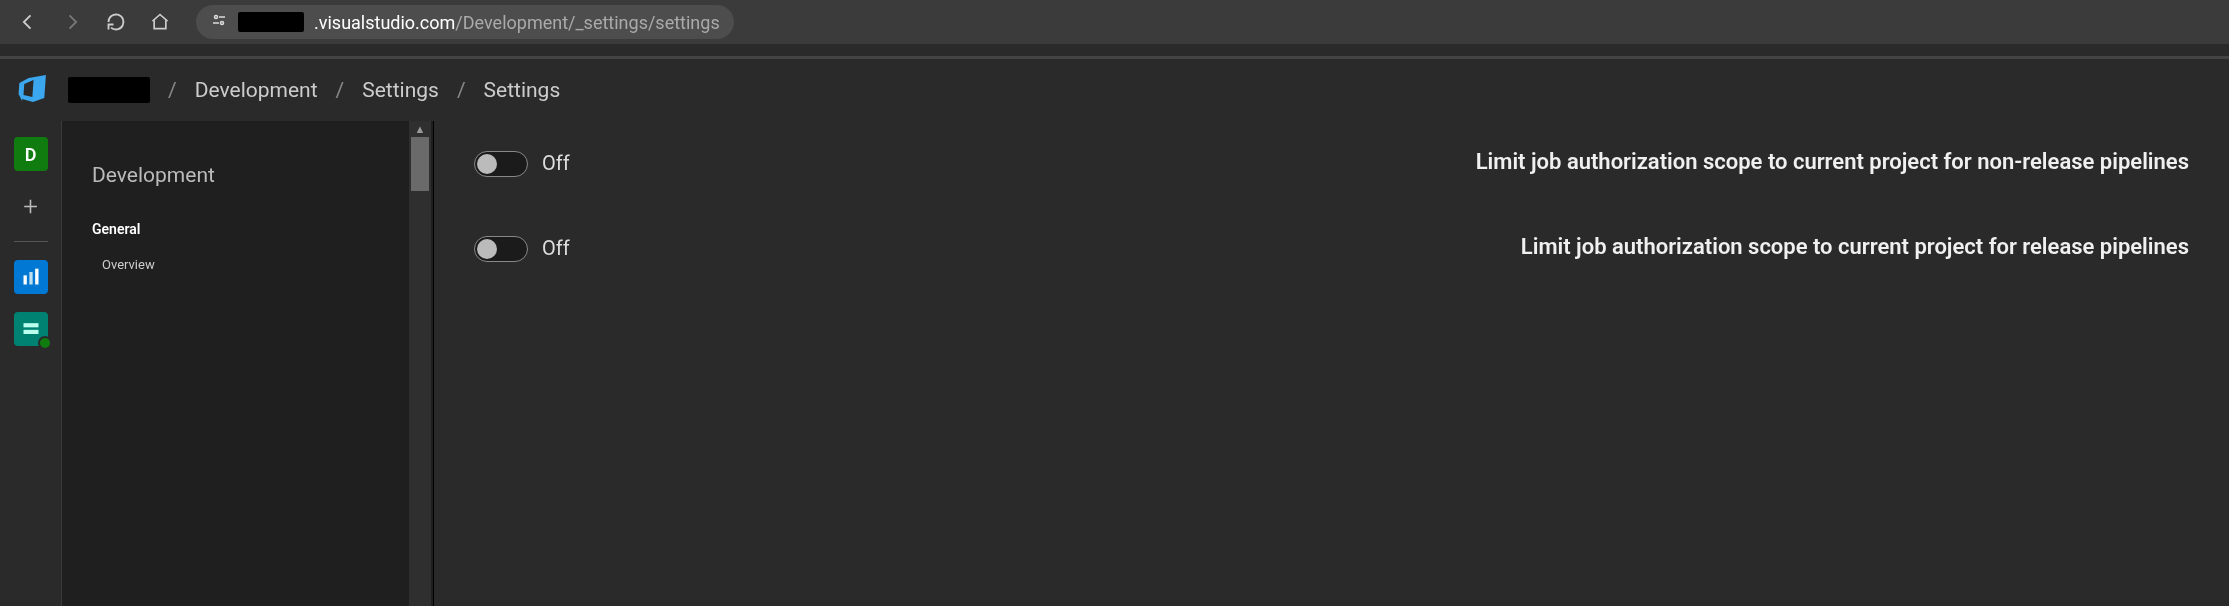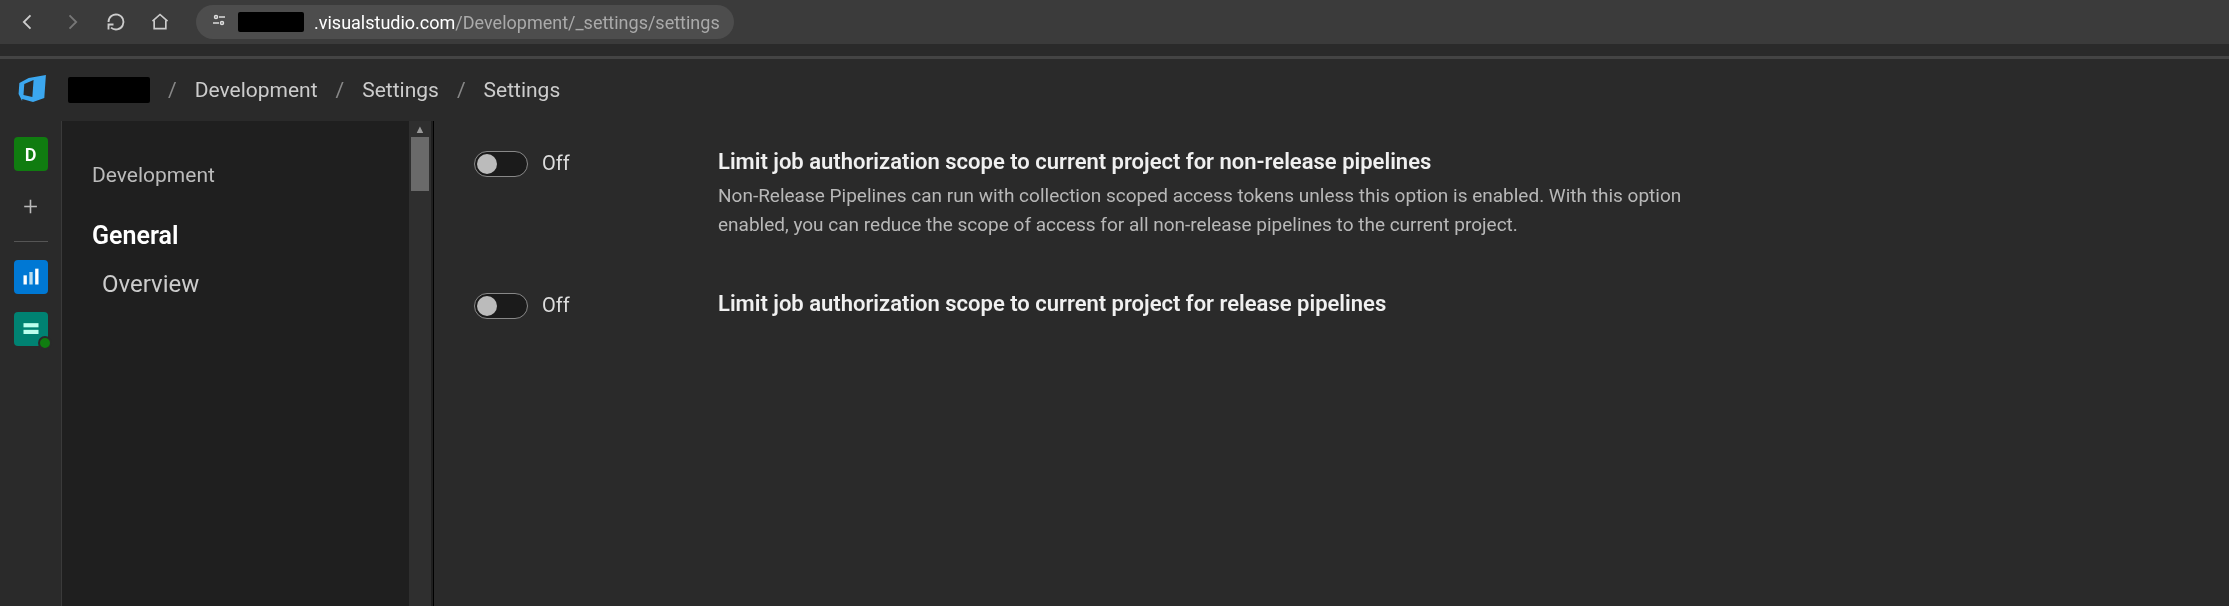--- a/index.html
+++ b/index.html
@@ -135,7 +135,7 @@
     flex:1 1 auto;
     padding:28px 40px;
   }
-  .setting-row { display:flex;gap:32px;margin-bottom:52px; }
+  .setting-row { display:flex;gap:12px;margin-bottom:52px;text-align:right; }
   .toggle-col { width:180px;display:flex;align-items:flex-start;gap:14px;padding-top:2px; }
   .toggle {
     width:54px;height:26px;border-radius:13px;background:#1b1b1b;

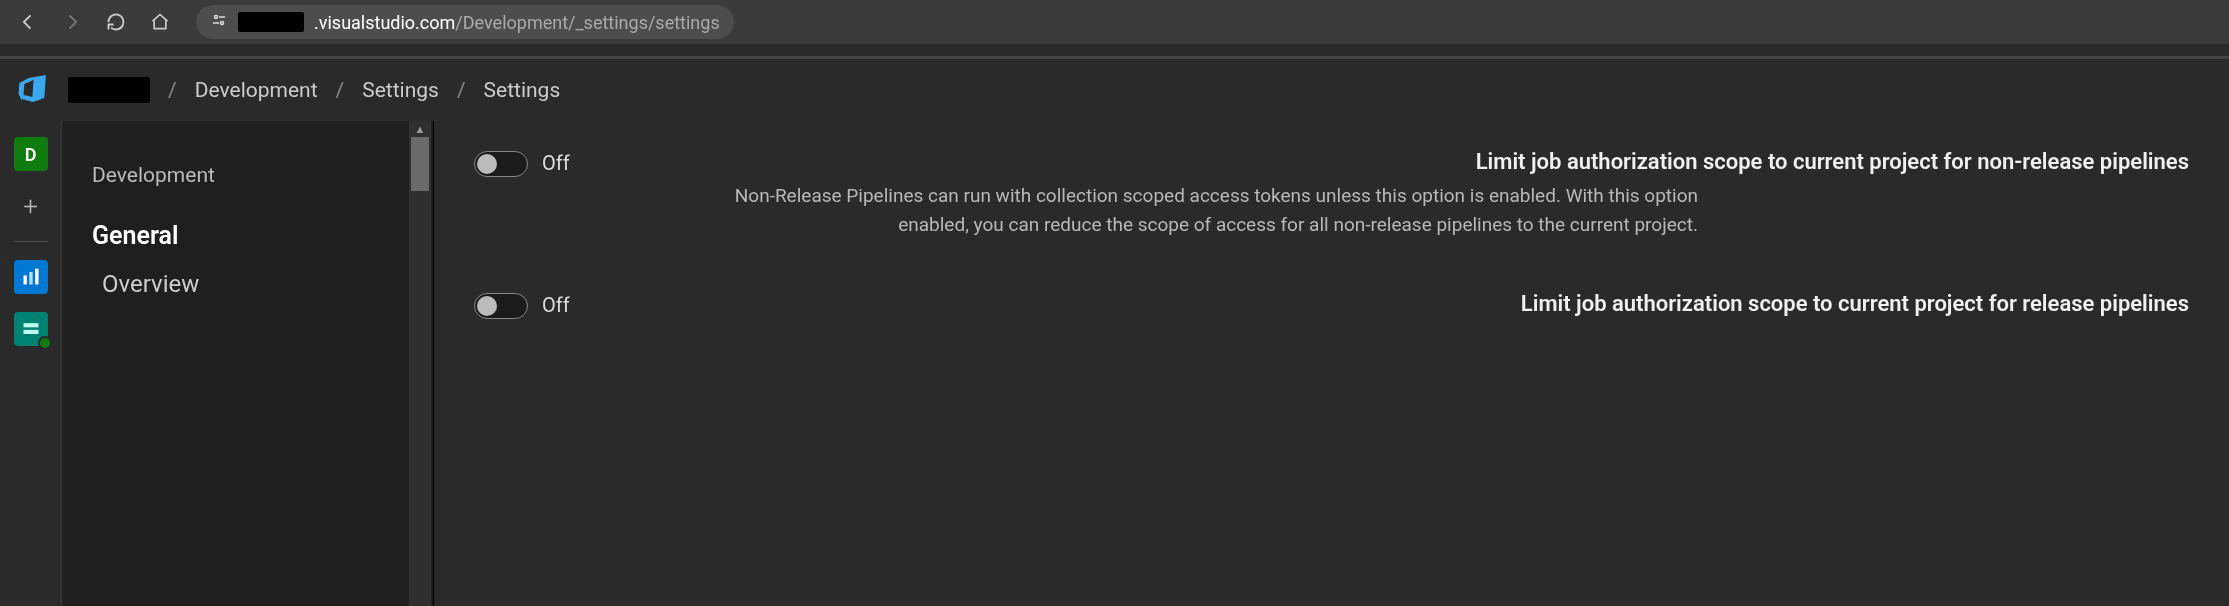--- a/index.html
+++ b/index.html
@@ -146,7 +146,7 @@
     border-radius:50%;background:#bbb;
   }
   .toggle-label { font-size:20px;color:#ddd; }
-  .setting-body { flex:1;margin-left:32px; }
+  .setting-body { flex:1; }
   .setting-title {
     font-size:22px;font-weight:600;color:#f0f0f0;margin-bottom:8px;
   }

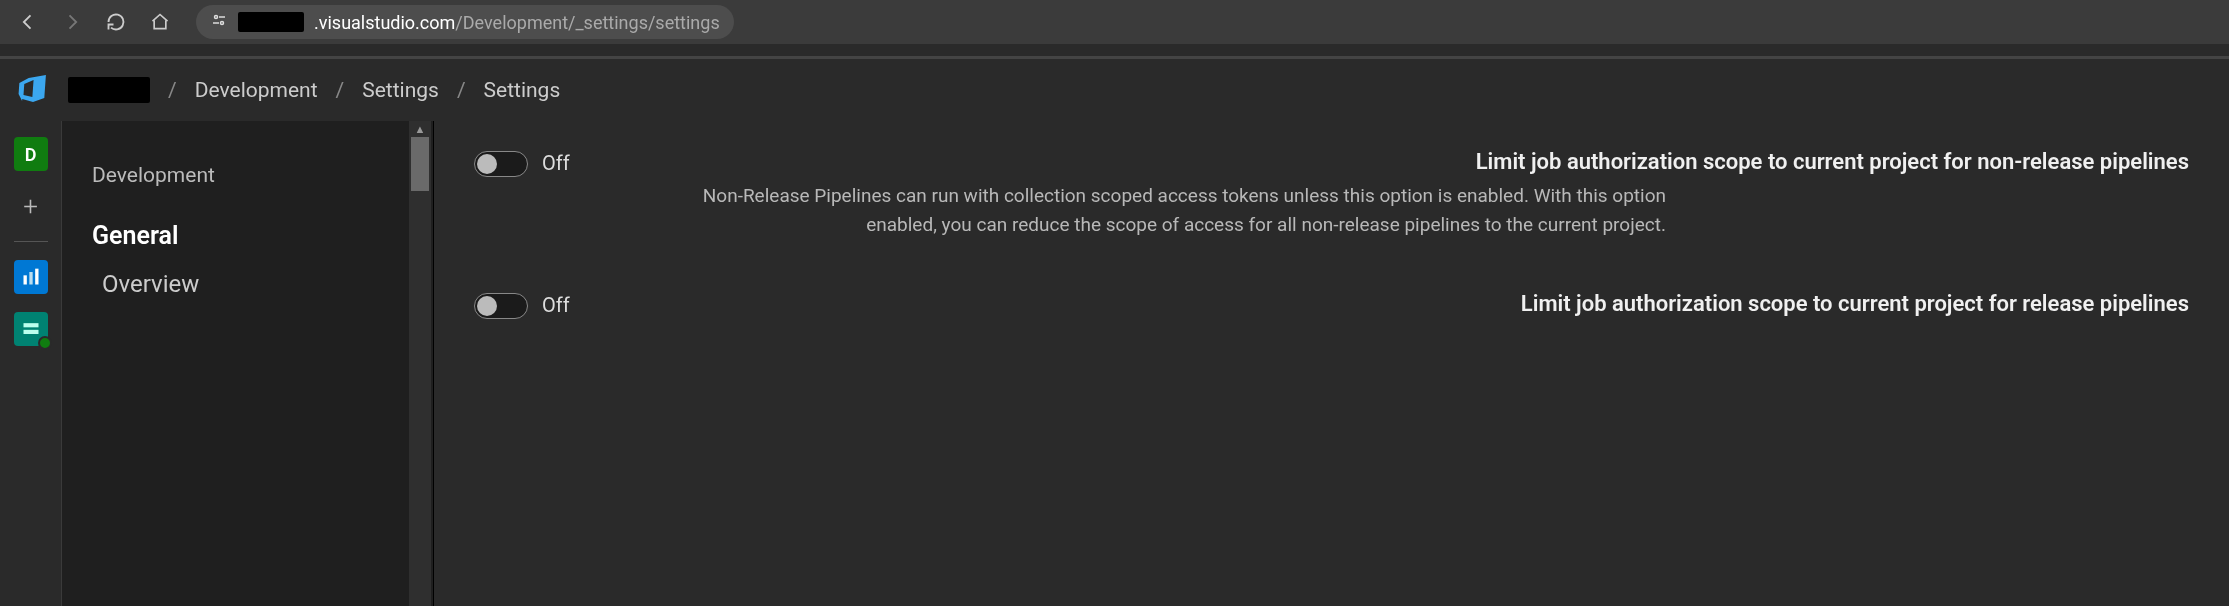--- a/index.html
+++ b/index.html
@@ -255,7 +255,6 @@
       </div>
       <div class="setting-body">
         <div class="setting-title">Limit job authorization scope to current project for non-release pipelines</div>
-        <div class="setting-desc">Non-Release Pipelines can run with collection scoped access tokens unless this option is enabled. With this option enabled, you can reduce the scope of access for all non-release pipelines to the current project.</div>
       </div>
     </div>
 

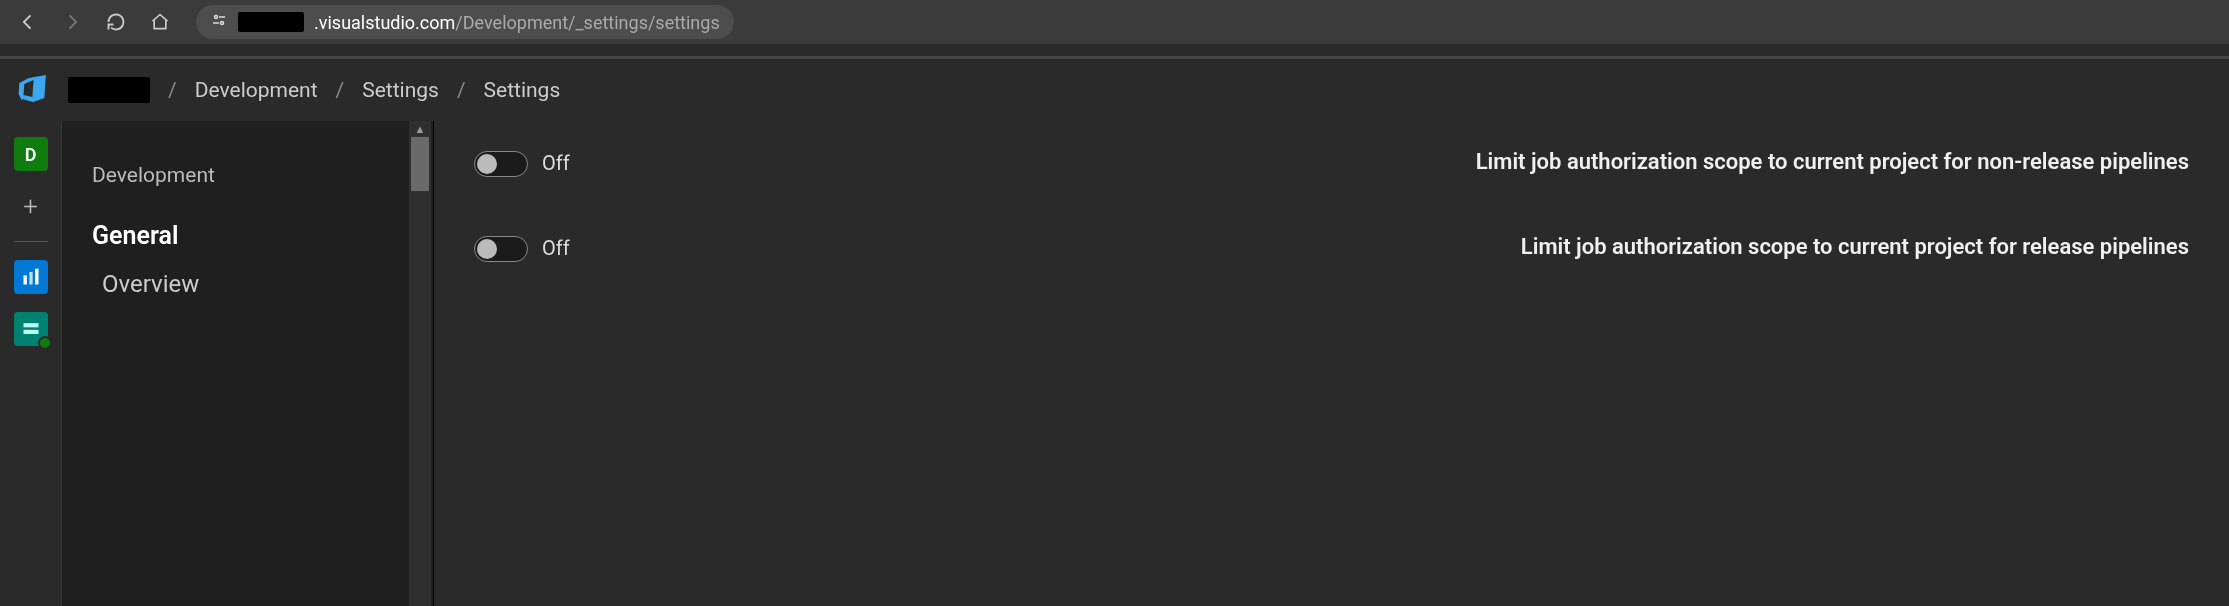--- a/index.html
+++ b/index.html
@@ -128,7 +128,7 @@
     font-size:24px;color:#ccc;cursor:pointer;
   }
   .nav-item.head {
-    font-weight:600;font-size:25px;color:#fff;padding-left:30px;
+    font-weight:600;font-size:14px;color:#fff;padding-left:30px;
   }
 
   .content {

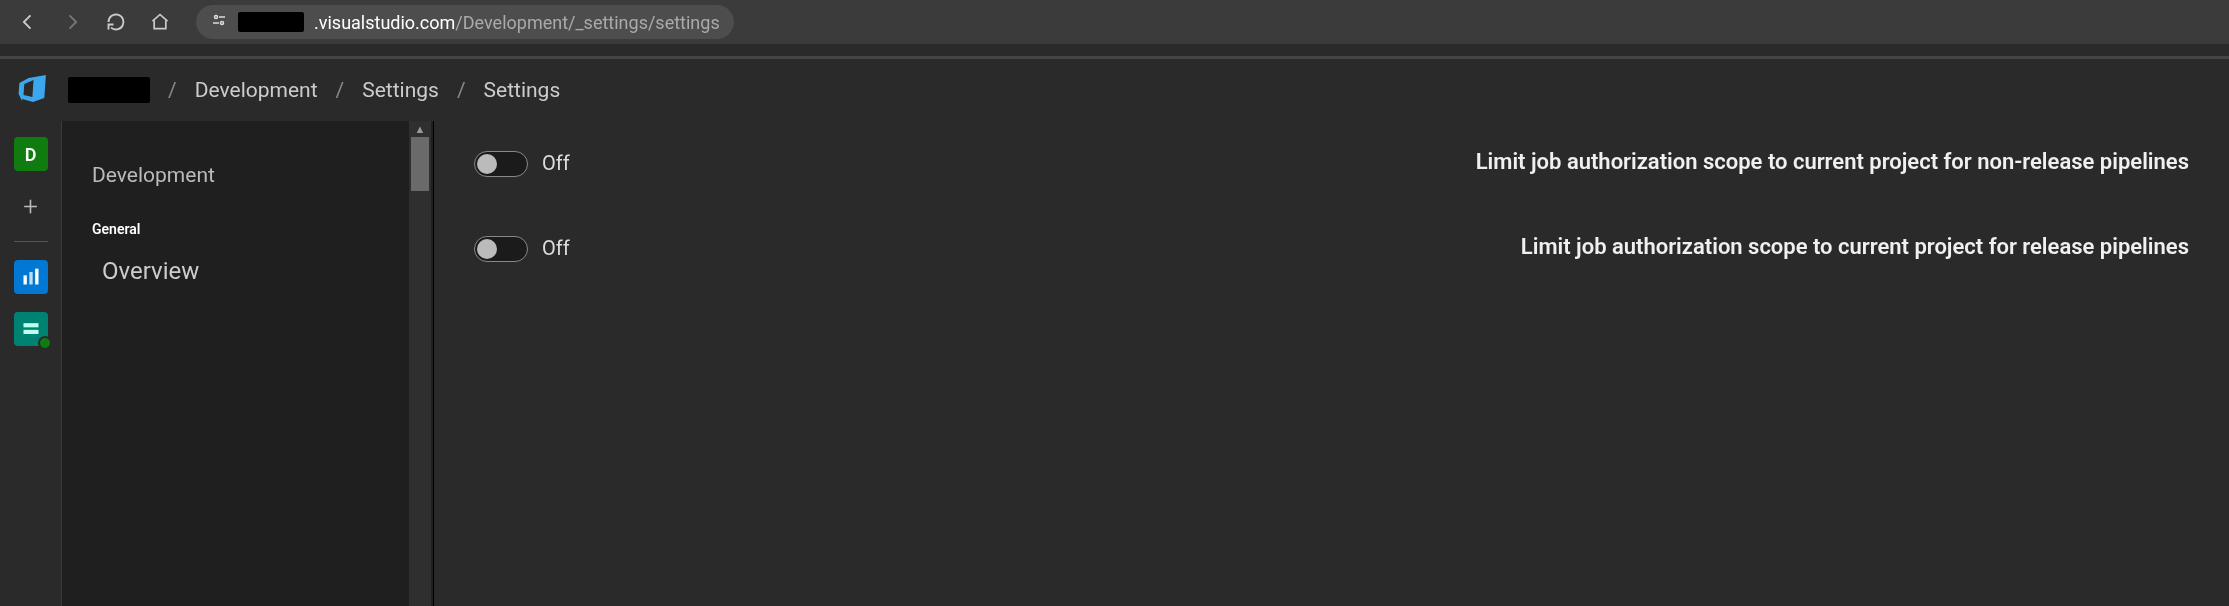--- a/index.html
+++ b/index.html
@@ -125,7 +125,7 @@
   }
   .nav-item {
     display:block;padding:10px 30px 10px 40px;
-    font-size:24px;color:#ccc;cursor:pointer;
+    font-size:13px;color:#ccc;cursor:pointer;
   }
   .nav-item.head {
     font-weight:600;font-size:14px;color:#fff;padding-left:30px;

